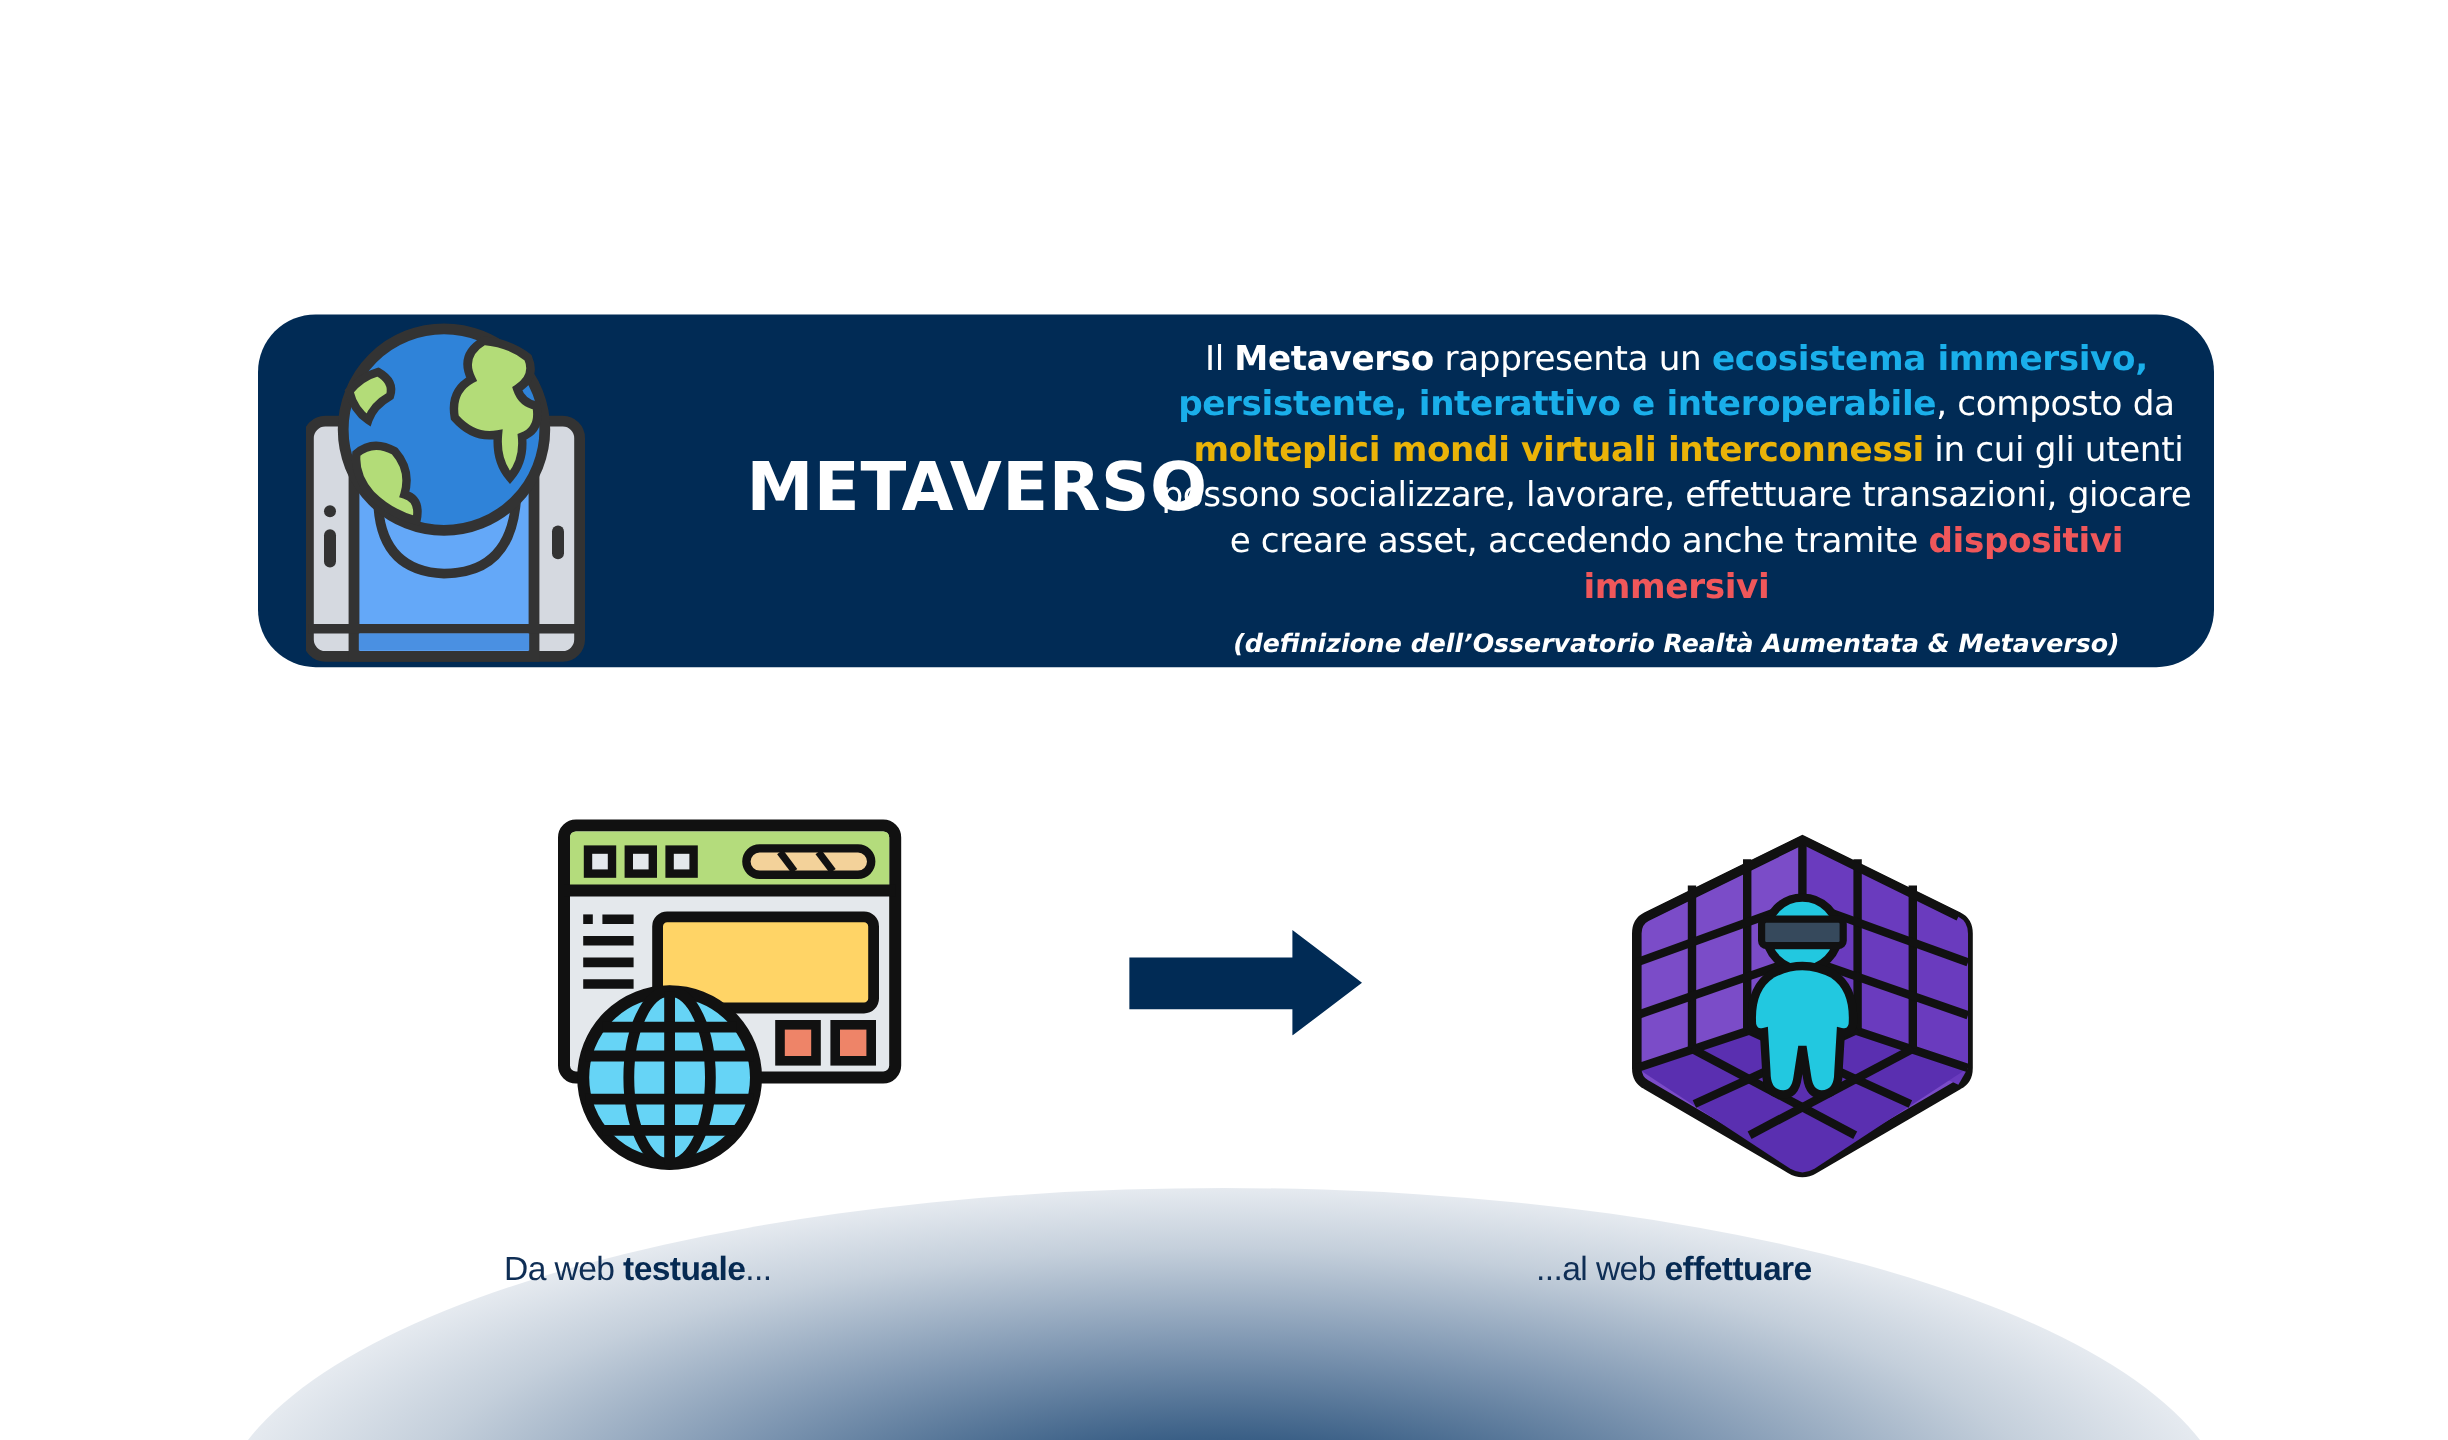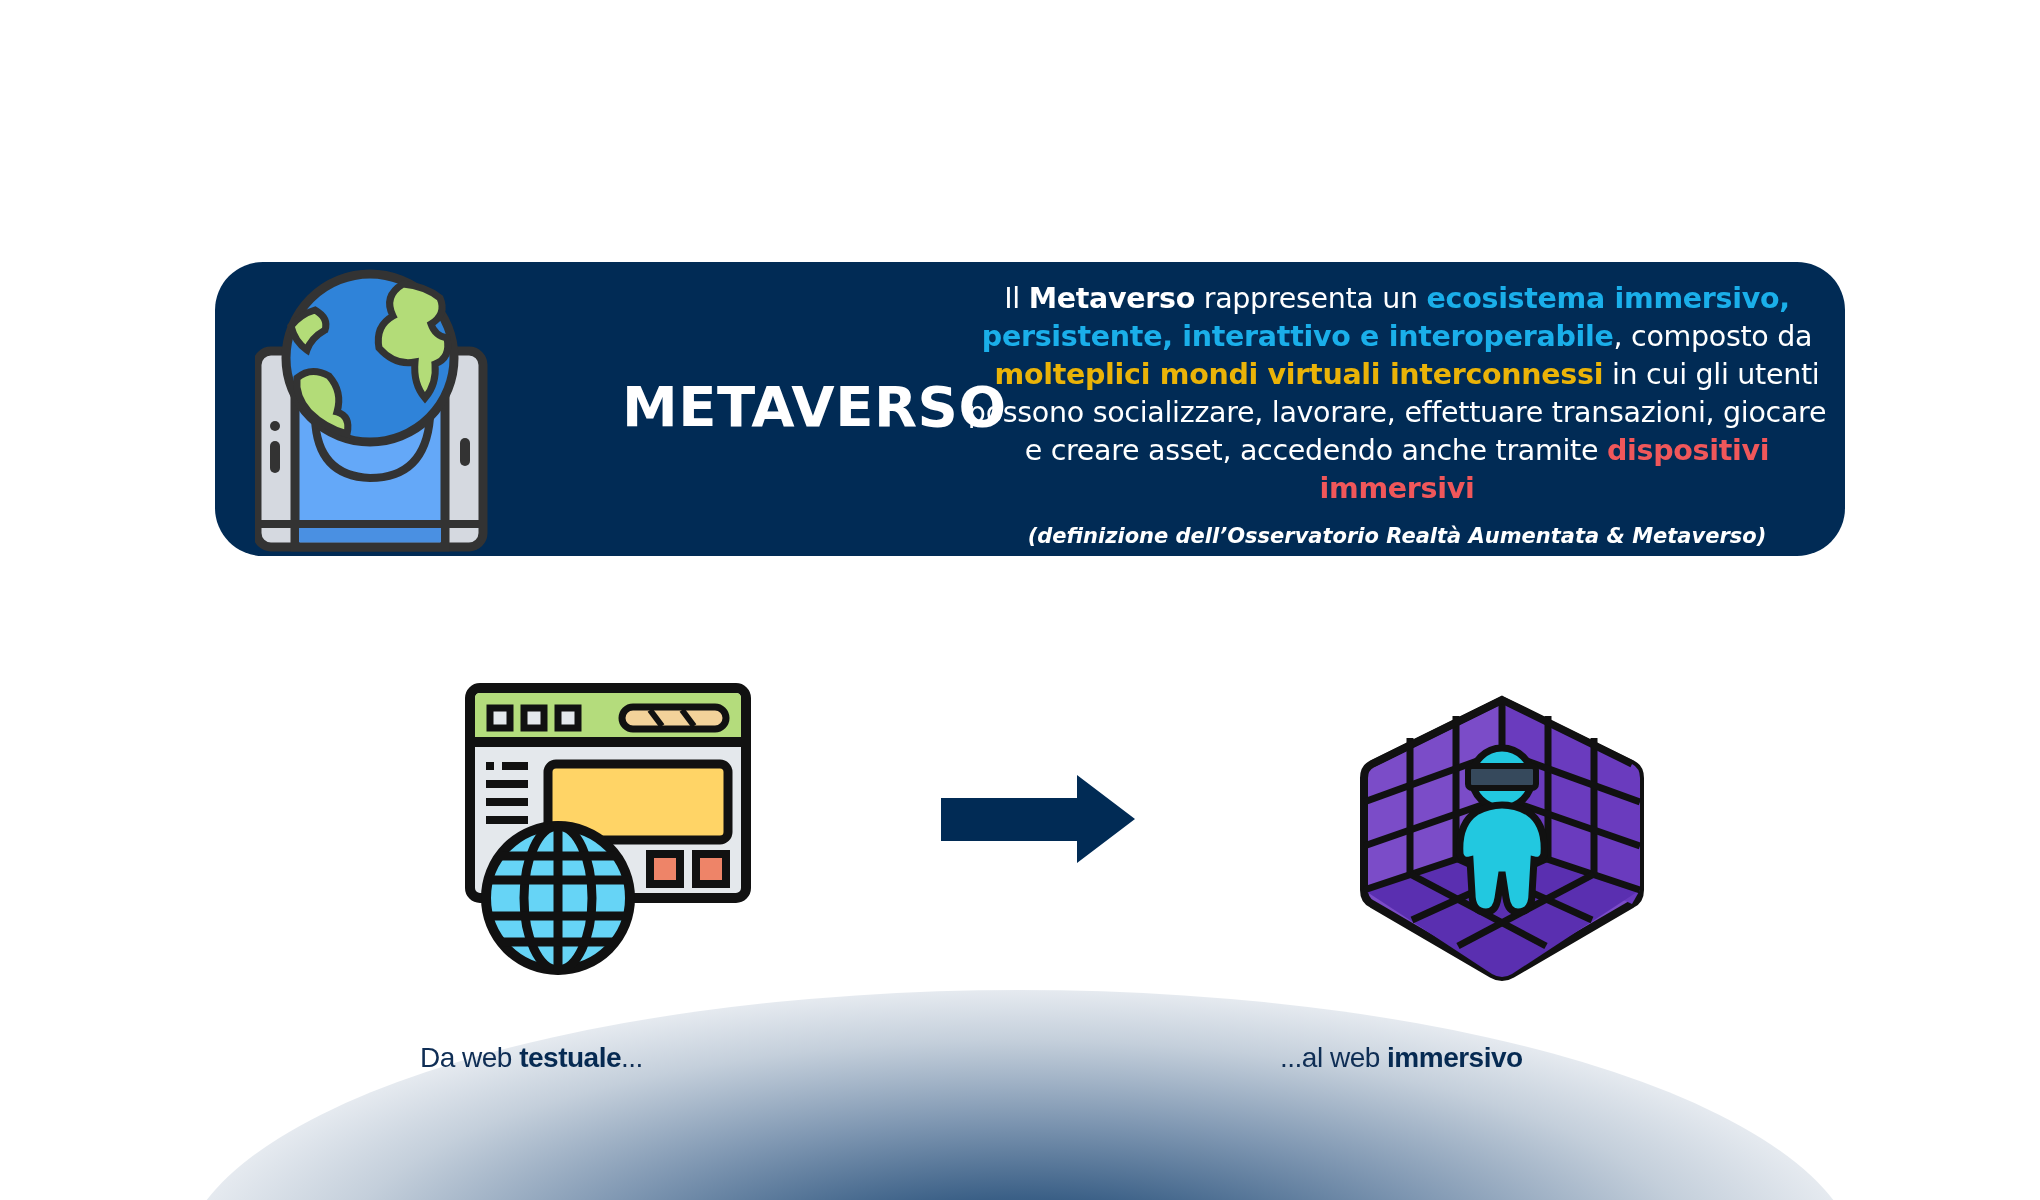--- a/index.html
+++ b/index.html
@@ -139,6 +139,6 @@
 
 <div class="caption caption-left"><span>Da web </span><b>testuale</b><span>...</span></div>
 
-<div class="caption caption-right"><span>...al web </span><b>immersivo</b></div>
+<div class="caption caption-right"><span>...al web </span><b>effettuare</b></div>
 
 </body></html>

